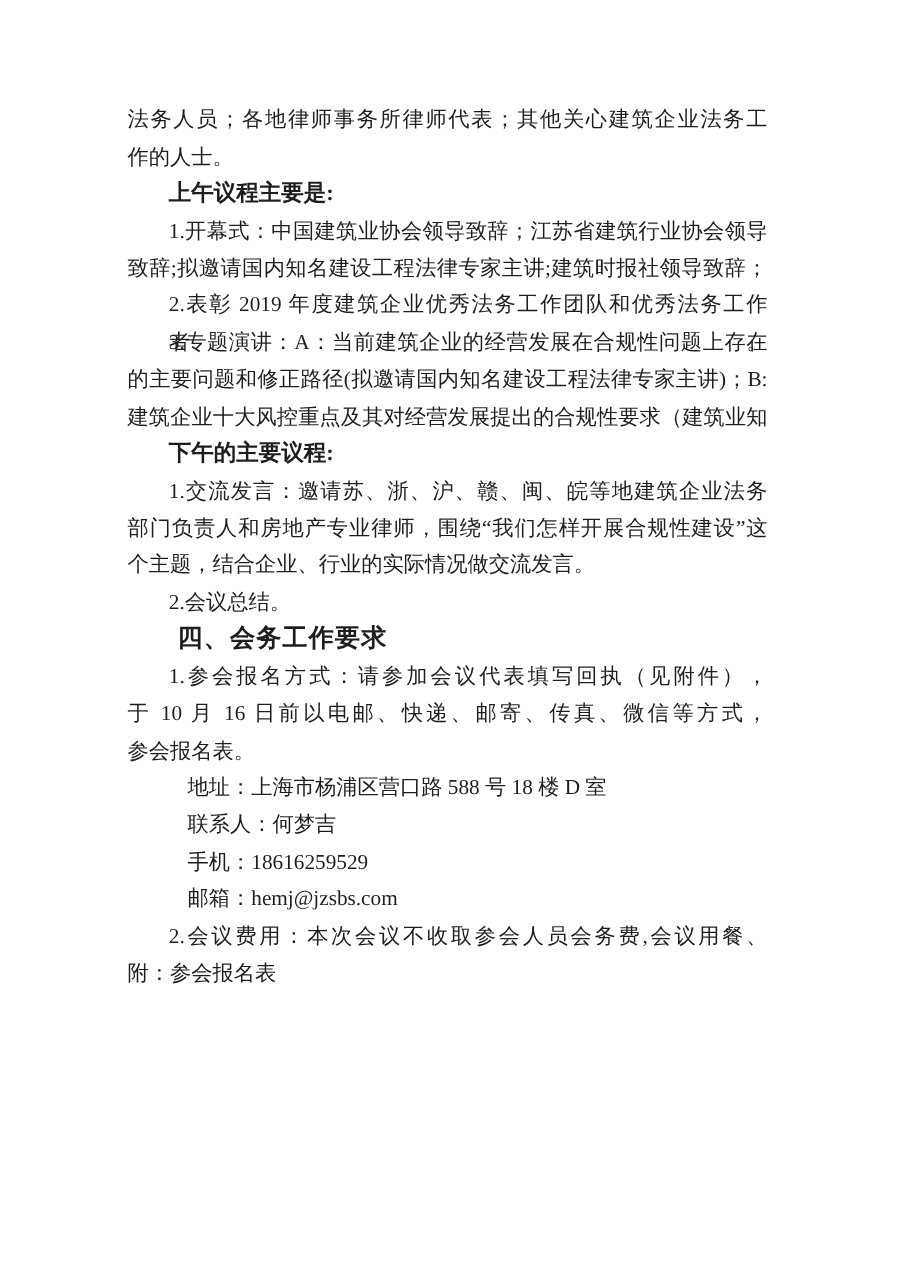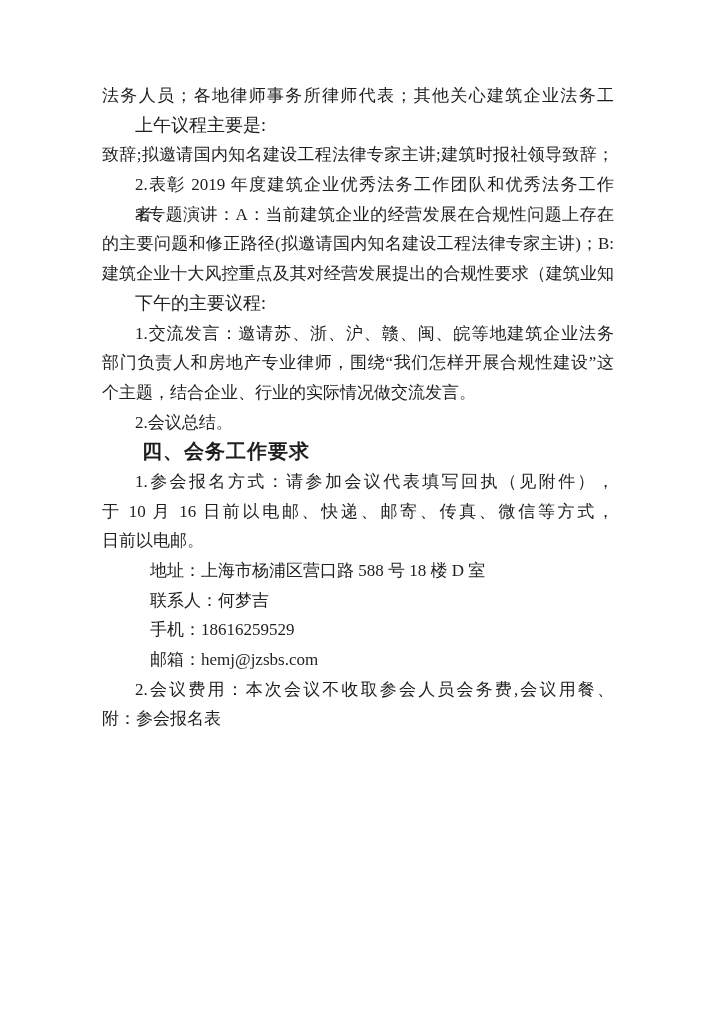--- a/index.html
+++ b/index.html
@@ -55,6 +55,7 @@
 <div class="page">
   <div class="content">
     <div class="ln j">法务人员；各地律师事务所律师代表；其他关心建筑企业法务工</div>
+    <div class="ln">作的人士。</div>
     <div class="ln i1 h2">上午议程主要是:</div>
     <div class="ln j">致辞;拟邀请国内知名建设工程法律专家主讲;建筑时报社领导致辞；</div>
     <div class="ln j i1">2.表彰 2019 年度建筑企业优秀法务工作团队和优秀法务工作者。</div>

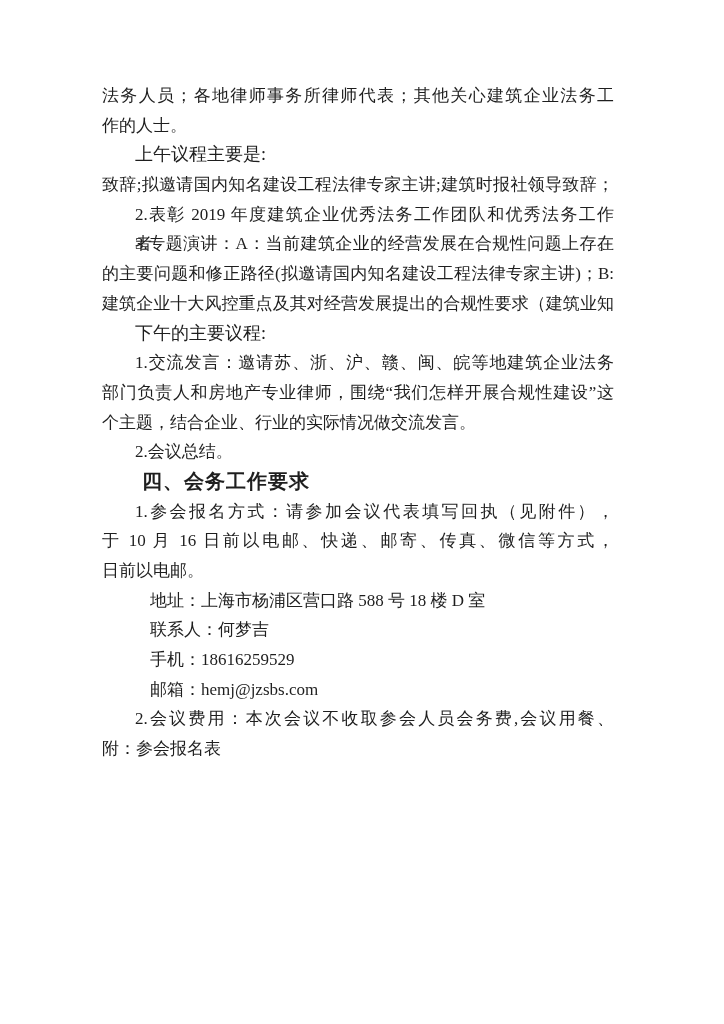--- a/index.html
+++ b/index.html
@@ -45,7 +45,7 @@
     letter-spacing: 1px;
   }
   .h2 {
-    font-weight: 400;
+    font-weight: 700;
     font-size: 18px;
   }
 </style>

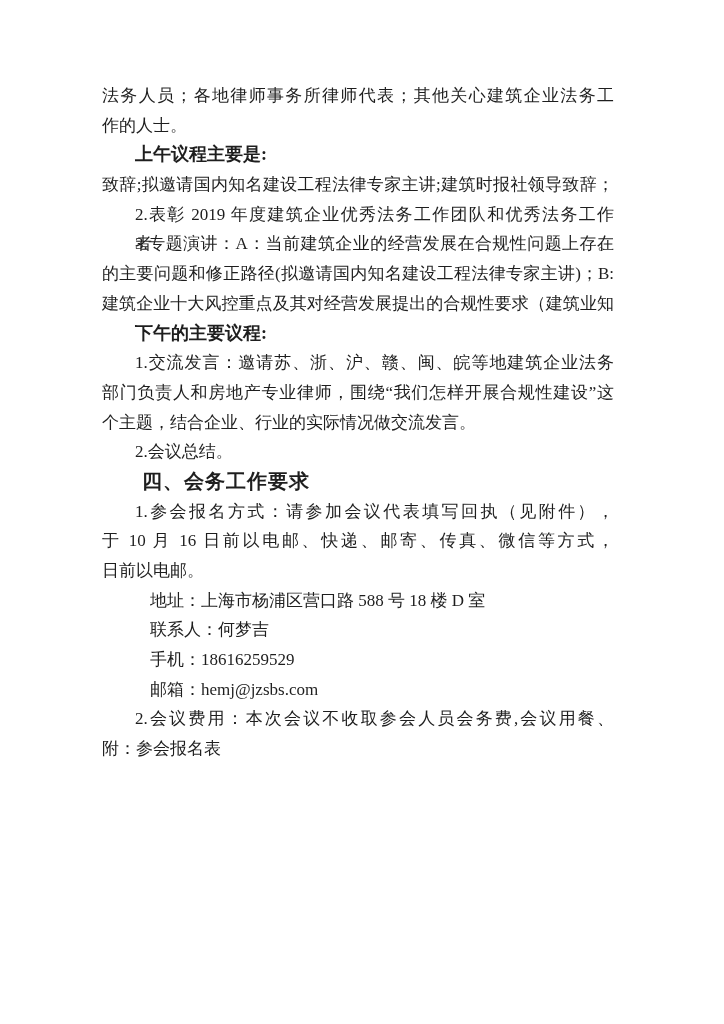--- a/index.html
+++ b/index.html
@@ -57,6 +57,7 @@
     <div class="ln j">法务人员；各地律师事务所律师代表；其他关心建筑企业法务工</div>
     <div class="ln">作的人士。</div>
     <div class="ln i1 h2">上午议程主要是:</div>
+    <div class="ln j i1">1.开幕式：中国建筑业协会领导致辞；江苏省建筑行业协会领导</div>
     <div class="ln j">致辞;拟邀请国内知名建设工程法律专家主讲;建筑时报社领导致辞；</div>
     <div class="ln j i1">2.表彰 2019 年度建筑企业优秀法务工作团队和优秀法务工作者。</div>
     <div class="ln j i1">3.专题演讲：A：当前建筑企业的经营发展在合规性问题上存在</div>

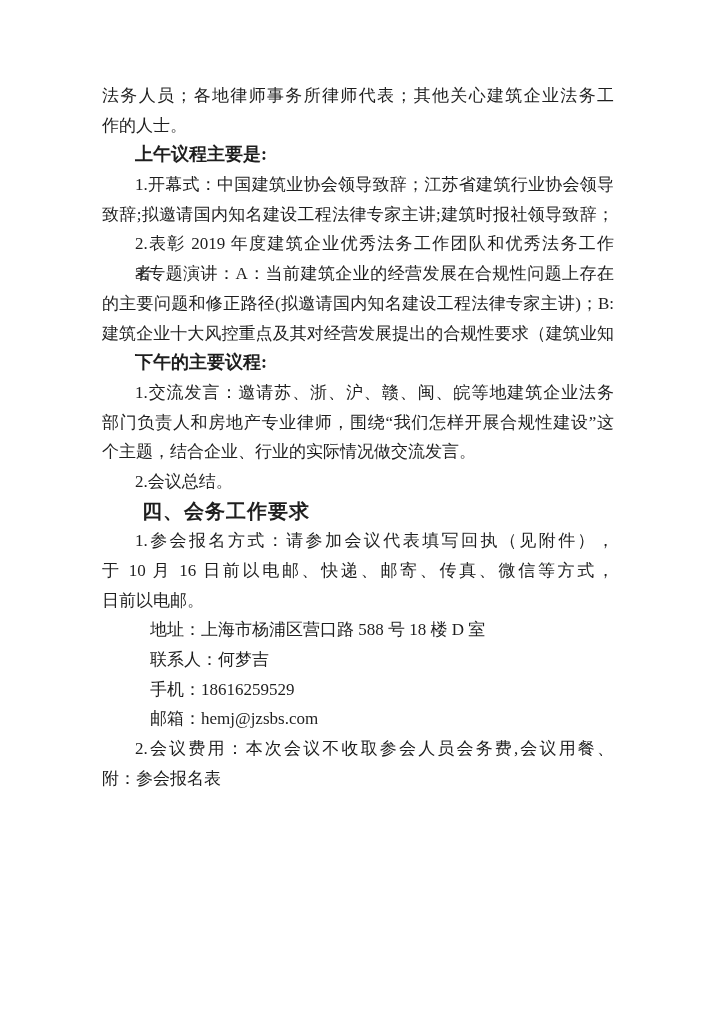--- a/index.html
+++ b/index.html
@@ -71,7 +71,7 @@
     <div class="ln ih h1">四、会务工作要求</div>
     <div class="ln j i1">1.参会报名方式：请参加会议代表填写回执（见附件），</div>
     <div class="ln j">于 10 月 16 日前以电邮、快递、邮寄、传真、微信等方式，</div>
-    <div class="ln">日前以电邮。</div>
+    <div class="ln">参会报名表。</div>
     <div class="ln ic">地址：上海市杨浦区营口路 588 号 18 楼 D 室</div>
     <div class="ln ic">联系人：何梦吉</div>
     <div class="ln ic">手机：18616259529</div>

